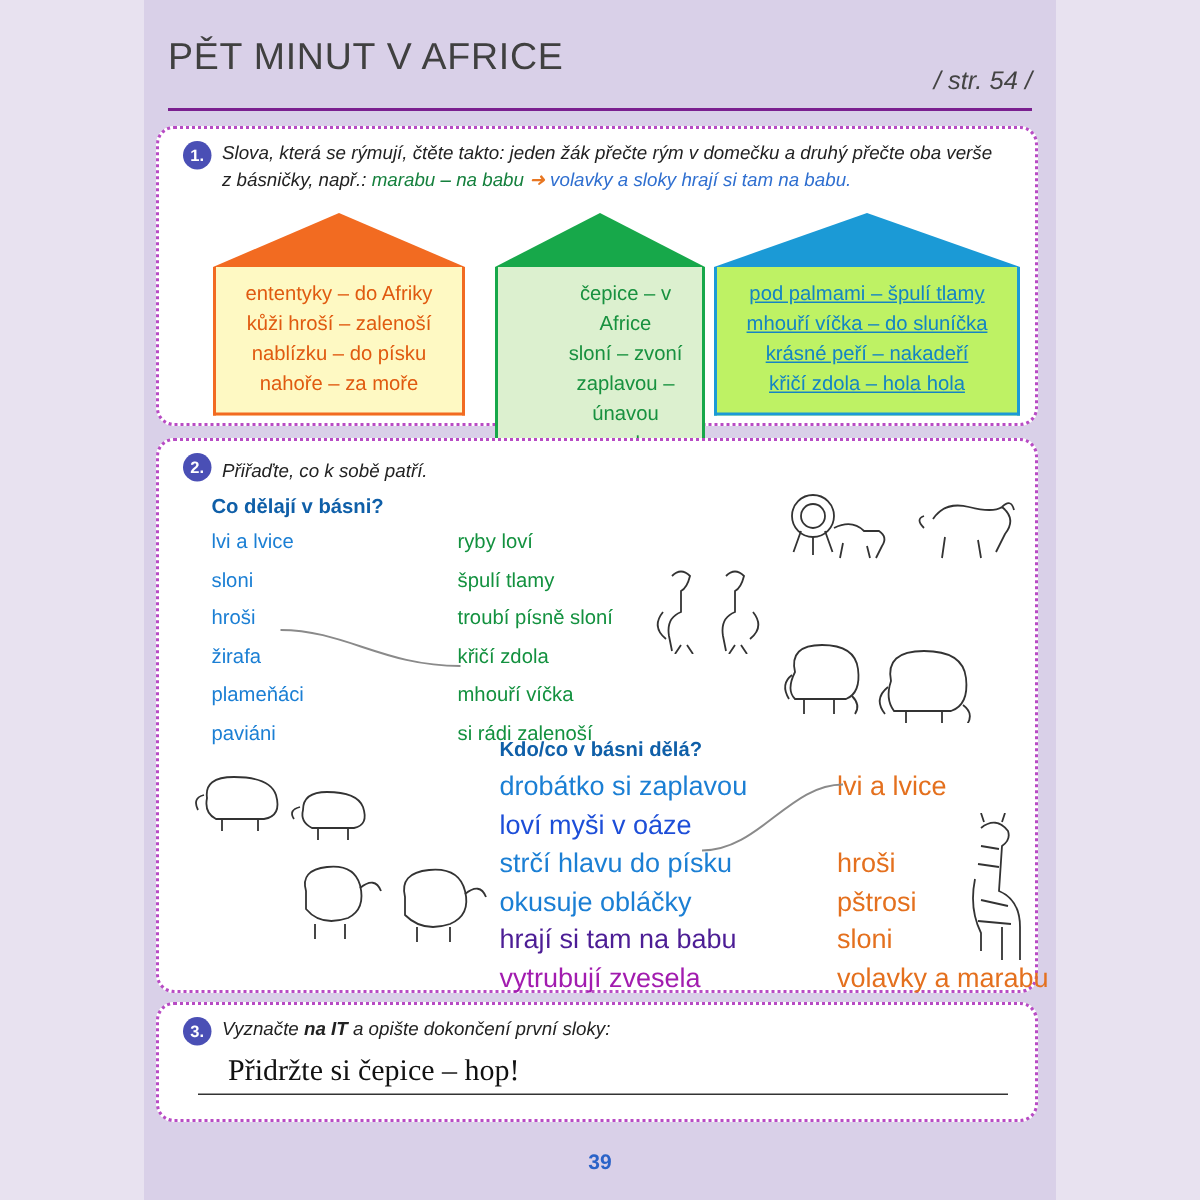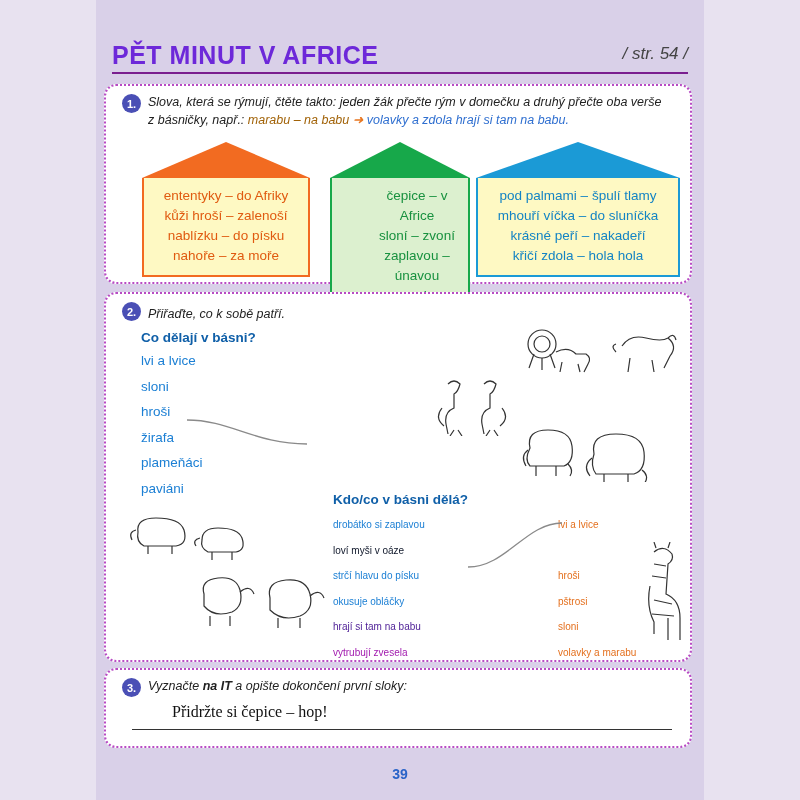--- a/index.html
+++ b/index.html
@@ -7,7 +7,7 @@
   .page{position:relative;width:800px;height:800px;background:#e8e2f0;}
   .sheet{position:absolute;left:96px;top:0;width:608px;height:800px;background:#d9d0e8;}
 
-  .title{position:absolute;left:112px;top:41px;font-size:25px;font-weight:bold;color:#6d28d9;letter-spacing:.5px;}
+  .title{position:absolute;left:112px;top:24px;font-size:25px;font-weight:normal;color:#404040;letter-spacing:.5px;}
   .pagenum-top{position:absolute;right:112px;top:44px;font-size:17px;color:#444;font-style:italic;}
   .rule{position:absolute;left:112px;top:72px;width:576px;height:2px;background:#7a1f8f;}
 

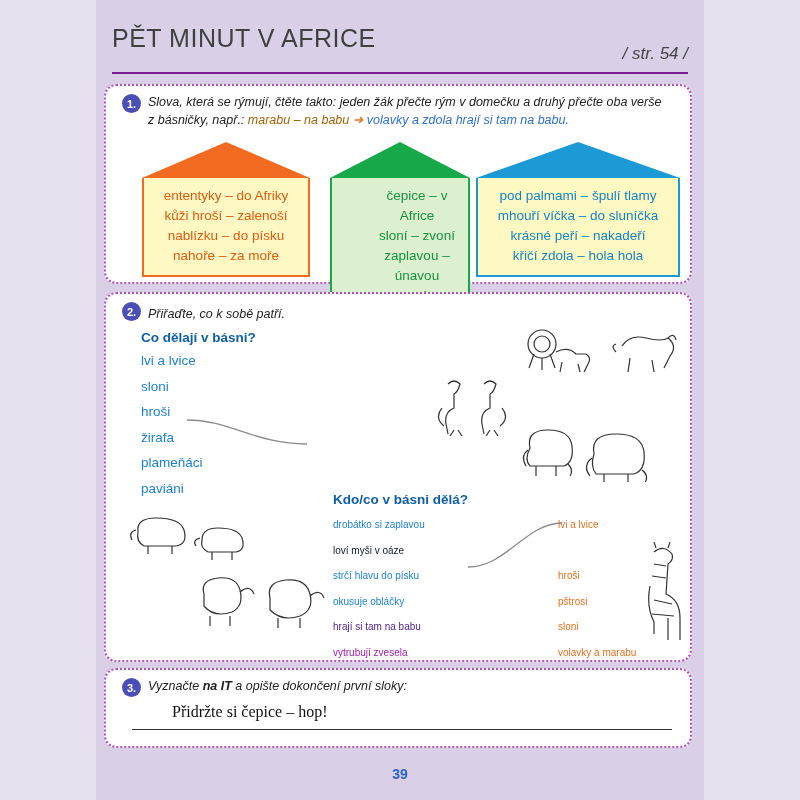--- a/index.html
+++ b/index.html
@@ -17,7 +17,7 @@
        font-size:11px;font-weight:bold;display:flex;align-items:center;justify-content:center;}
 
   .instr{position:absolute;font-style:italic;font-size:12.5px;color:#222;line-height:1.45;}
-  .instr .o{color:#a16207;font-style:italic;}
+  .instr .o{color:#15803d;font-style:italic;}
   .instr .b{color:#2f6fd0;font-style:italic;}
   .arrow{color:#e87722;}
 

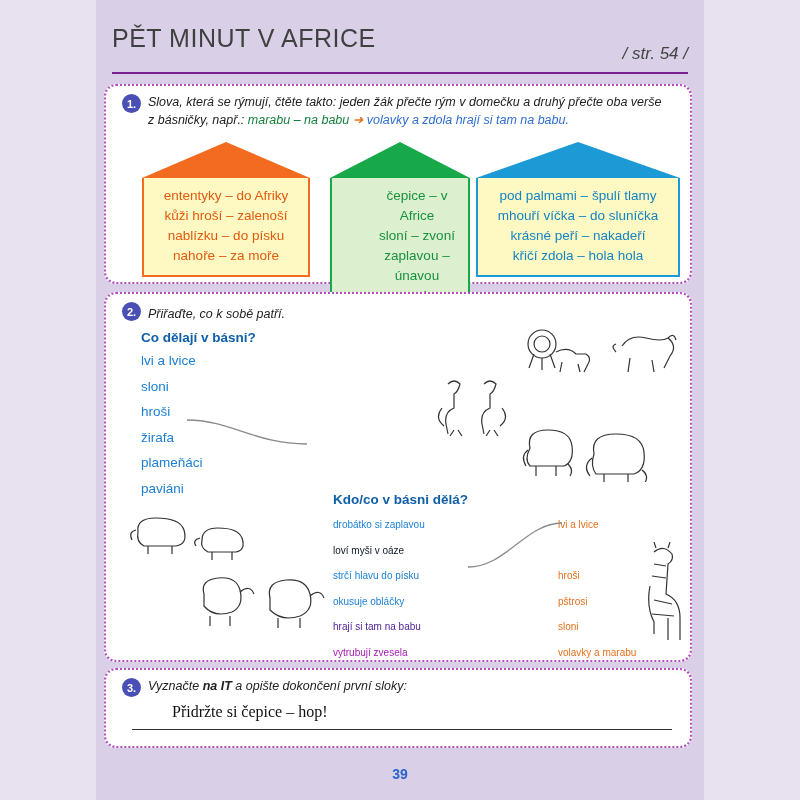--- a/index.html
+++ b/index.html
@@ -62,7 +62,7 @@
     <span>Slova, která se rýmují, čtěte takto: jeden žák přečte rým v domečku a druhý přečte oba verše</span><br>
     <span>z básničky, např.: </span><span class="o">marabu – na babu</span>
     <span class="arrow">➜</span>
-    <span class="b">volavky a zdola hrají si tam na babu.</span>
+    <span class="b">volavky a sloky hrají si tam na babu.</span>
   </div>
 
   <div class="house h1" style="left:142px;top:142px;width:168px;">

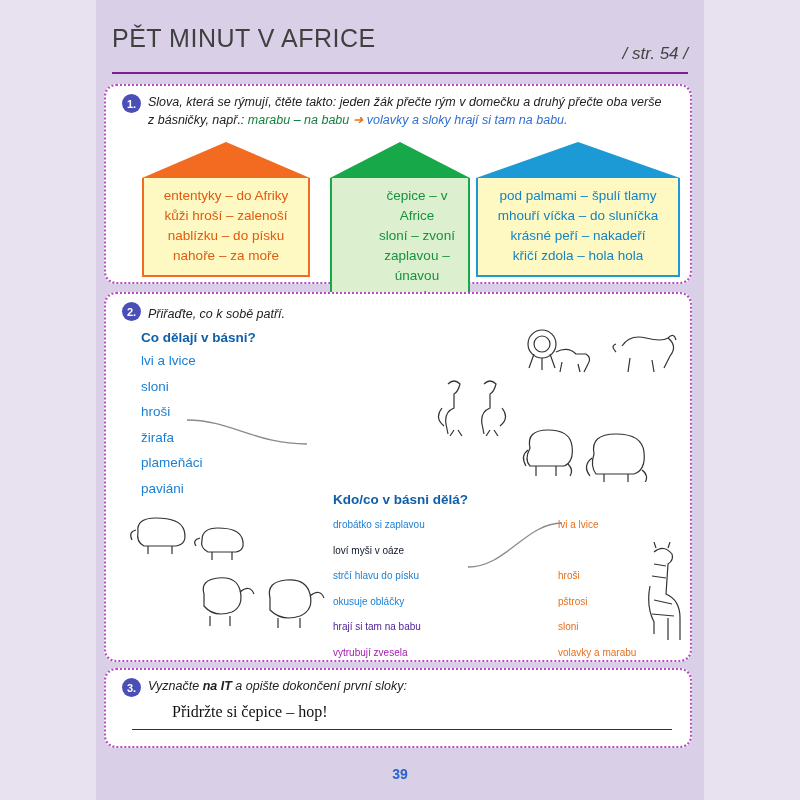--- a/index.html
+++ b/index.html
@@ -32,7 +32,7 @@
   .h2 .roof{border-left:70px solid transparent;border-right:70px solid transparent;border-bottom:36px solid #17a84a;}
   .h2 .body{background:#dcf0cf;border-color:#17a84a;color:#18913f;padding-left:40px;}
   .h3 .roof{border-left:102px solid transparent;border-right:102px solid transparent;border-bottom:36px solid #1b9ad6;}
-  .h3 .body{background:#fef9c3;border-color:#1b9ad6;color:#1484c4;}
+  .h3 .body{background:#bef264;border-color:#1b9ad6;color:#1484c4;text-decoration:underline;}
 
   .subhead{position:absolute;font-size:13.5px;font-weight:bold;color:#0f5fa8;}
   .colA{position:absolute;font-size:13.5px;color:#1b7fd4;line-height:25.5px;}

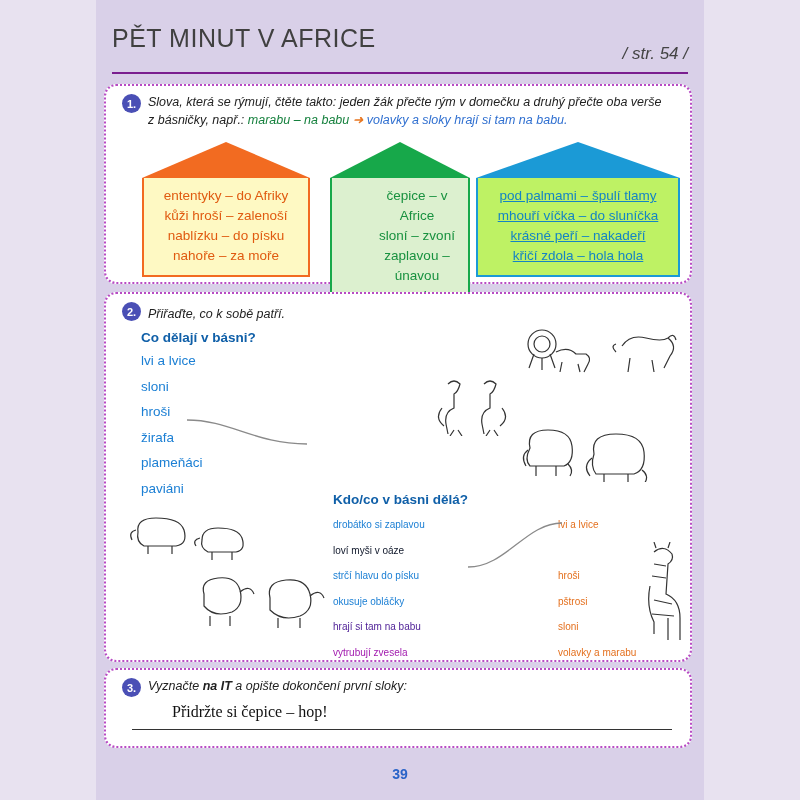--- a/index.html
+++ b/index.html
@@ -111,6 +111,14 @@
     <div>paviáni</div>
   </div>
 
+  <div class="colB" style="left:305px;top:348px;">
+    <div>ryby loví</div>
+    <div>špulí tlamy</div>
+    <div>troubí písně sloní</div>
+    <div>křičí zdola</div>
+    <div>mhouří víčka</div>
+    <div>si rádi zalenoší</div>
+  </div>
 
   <svg style="position:absolute;left:185px;top:410px;width:125px;height:42px;">
     <path d="M2,10 C45,10 70,34 122,34" stroke="#8a8a8a" stroke-width="1.3" fill="none"></path>

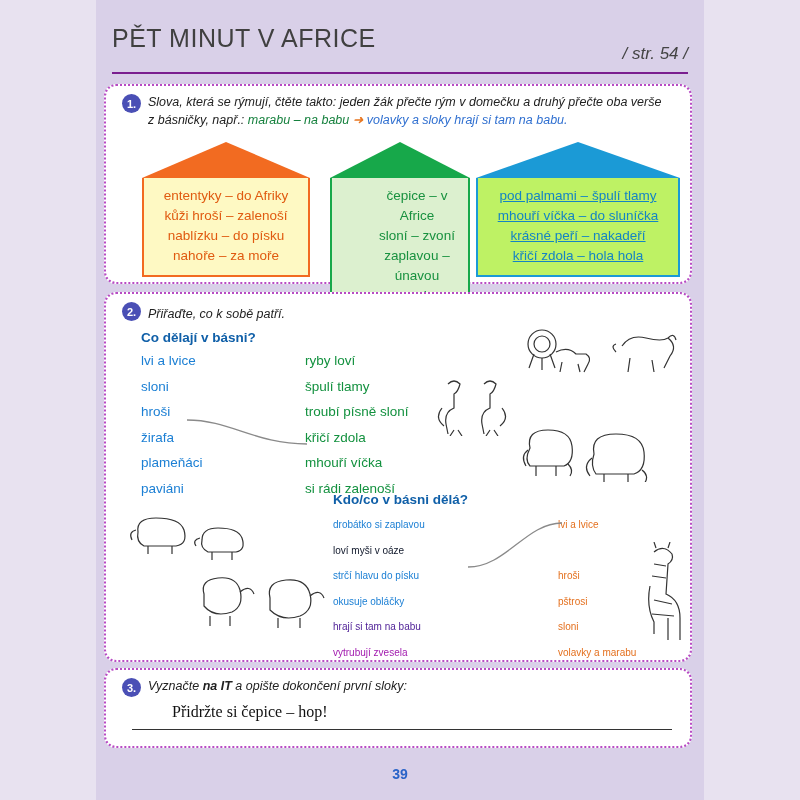--- a/index.html
+++ b/index.html
@@ -37,7 +37,7 @@
   .subhead{position:absolute;font-size:13.5px;font-weight:bold;color:#0f5fa8;}
   .colA{position:absolute;font-size:13.5px;color:#1b7fd4;line-height:25.5px;}
   .colB{position:absolute;font-size:13.5px;color:#13913f;line-height:25.5px;}
-  .colC{position:absolute;font-size:10px;color:#e4701e;line-height:25.5px;}
+  .colC{position:absolute;font-size:18px;color:#e4701e;line-height:25.5px;}
 
   .handwrite{position:absolute;font-family:"Liberation Serif",serif;font-size:16px;color:#111;margin-left:20px;}
   .writeline{position:absolute;height:1px;background:#333;}

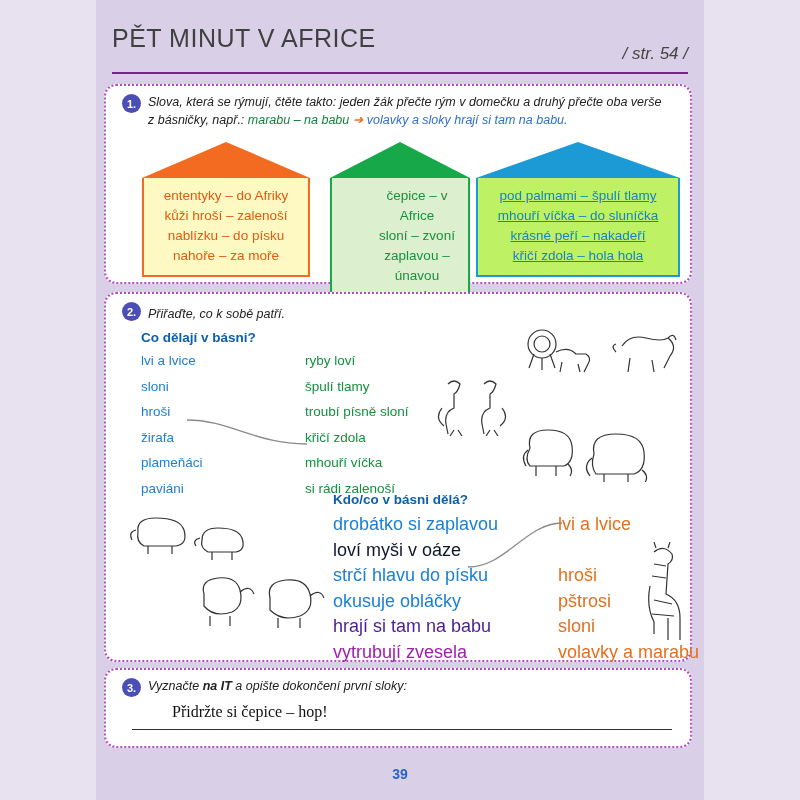--- a/index.html
+++ b/index.html
@@ -128,7 +128,7 @@
 
   <div class="colC" style="left:333px;top:512px;">
     <div style="color:#1b7fd4">drobátko si zaplavou</div>
-    <div style="color:#0f172a">loví myši v oáze</div>
+    <div style="color:#1d4ed8">loví myši v oáze</div>
     <div style="color:#1b7fd4">strčí hlavu do písku</div>
     <div style="color:#1b7fd4">okusuje obláčky</div>
     <div style="color:#4c1d95">hrají si tam na babu</div>

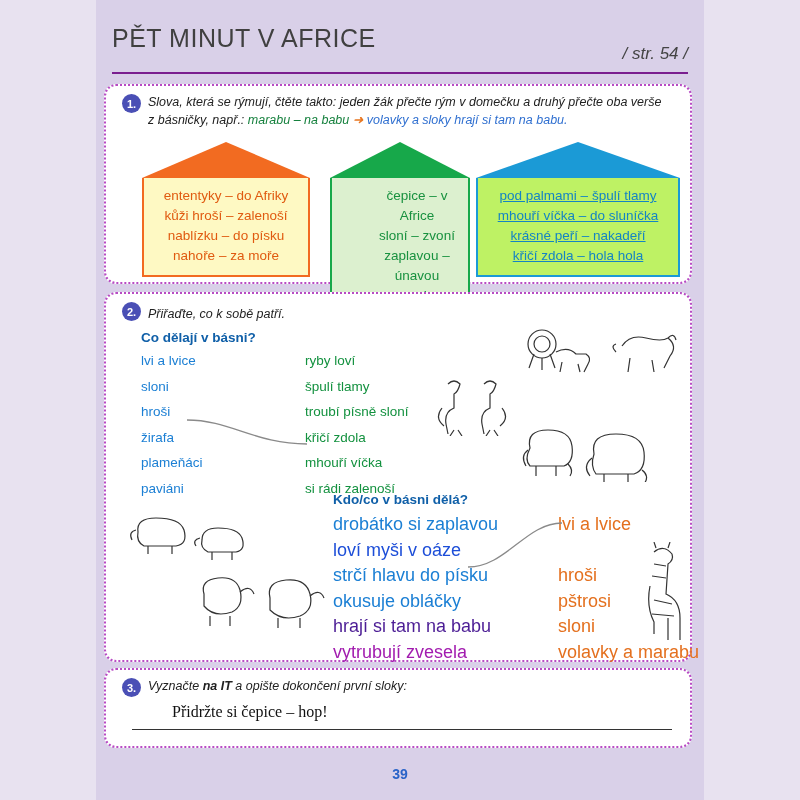--- a/index.html
+++ b/index.html
@@ -39,7 +39,7 @@
   .colB{position:absolute;font-size:13.5px;color:#13913f;line-height:25.5px;}
   .colC{position:absolute;font-size:18px;color:#e4701e;line-height:25.5px;}
 
-  .handwrite{position:absolute;font-family:"Liberation Serif",serif;font-size:16px;color:#111;margin-left:20px;}
+  .handwrite{position:absolute;font-family:"Liberation Serif",serif;font-size:20px;color:#111;}
   .writeline{position:absolute;height:1px;background:#333;}
 
   .footer{position:absolute;left:0;right:0;bottom:18px;text-align:center;font-size:14px;color:#2a63c8;font-weight:bold;}

